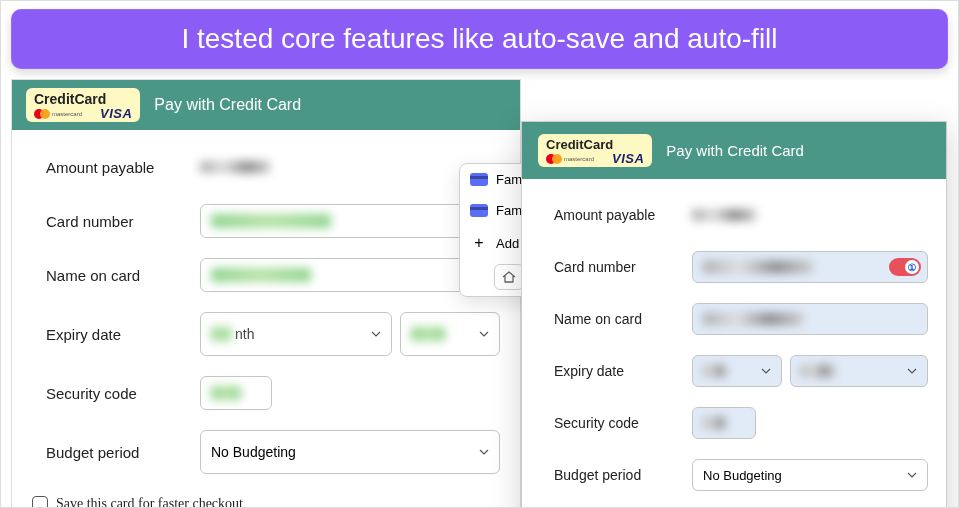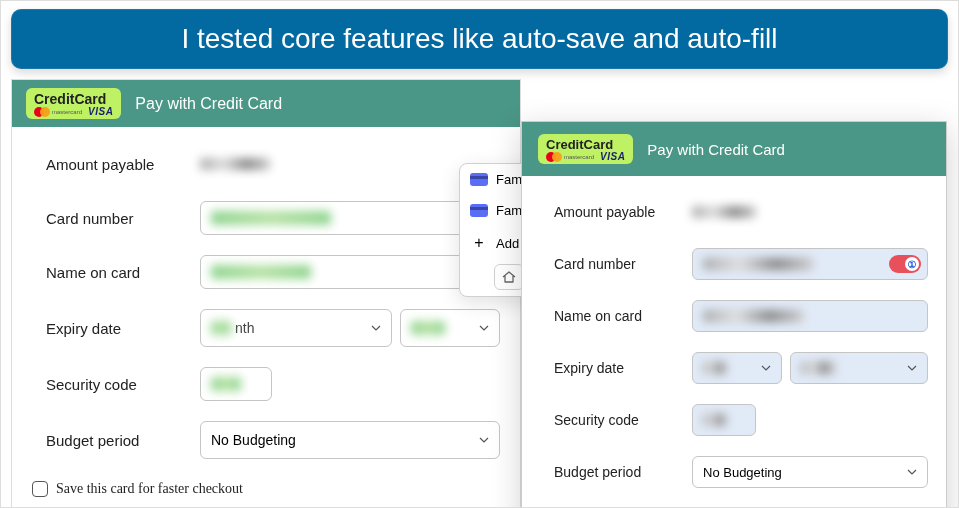--- a/index.html
+++ b/index.html
@@ -14,7 +14,7 @@
 }
 .banner {
   margin: 8px 10px 10px 10px;
-  background: #0369a1;
+  background: #8b5cf6;
   color: #fff;
   border-radius: 10px;
   box-shadow: 0 4px 10px rgba(0,0,0,0.15), inset 0 0 0 1px rgba(255,255,255,0.1);

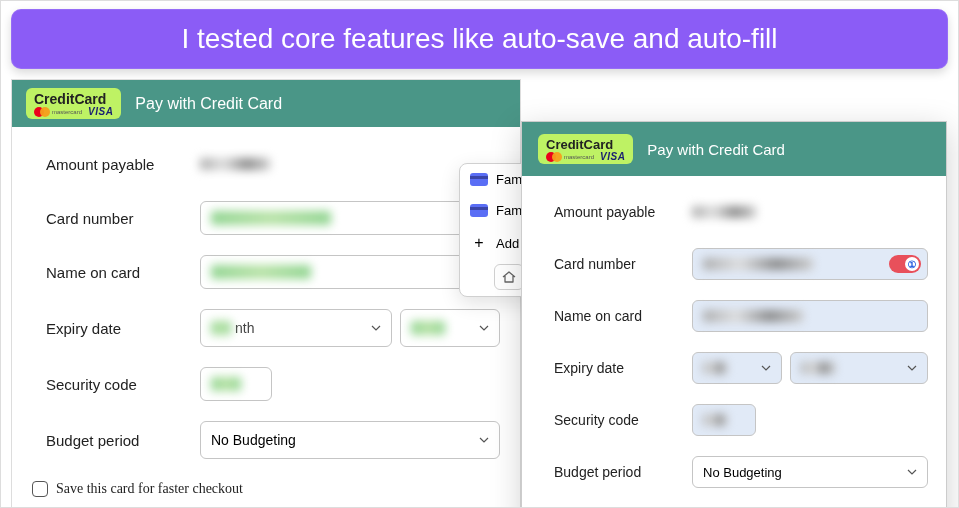--- a/index.html
+++ b/index.html
@@ -32,7 +32,7 @@
   gap: 14px;
 }
 .cc-logo {
-  background: #bef264;
+  background: #fef9c3;
   border-radius: 6px;
   padding: 4px 8px 2px 8px;
   display: flex;

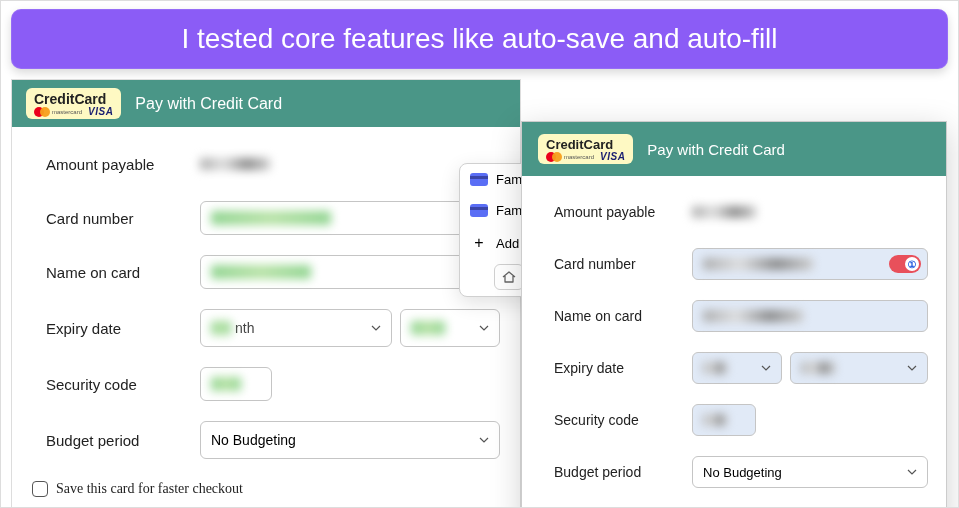--- a/index.html
+++ b/index.html
@@ -47,7 +47,7 @@
 .mc .c1 { position: absolute; left: 0; top: 0; width: 10px; height: 10px; border-radius: 50%; background: #eb001b; }
 .mc .c2 { position: absolute; left: 6px; top: 0; width: 10px; height: 10px; border-radius: 50%; background: #f79e1b; opacity: 0.95; }
 .mc .lbl { font-size: 6px; color: #555; }
-.visa { font-weight: 800; font-style: italic; color: #1a1f71; font-size: 10px; letter-spacing: 0.5px; }
+.visa { font-weight: 800; font-style: italic; color: #1a1f71; font-size: 13px; letter-spacing: 0.5px; margin-left: 12px; }
 .hdr-title { font-size: 16px; font-weight: 500; }
 
 .panel-left {

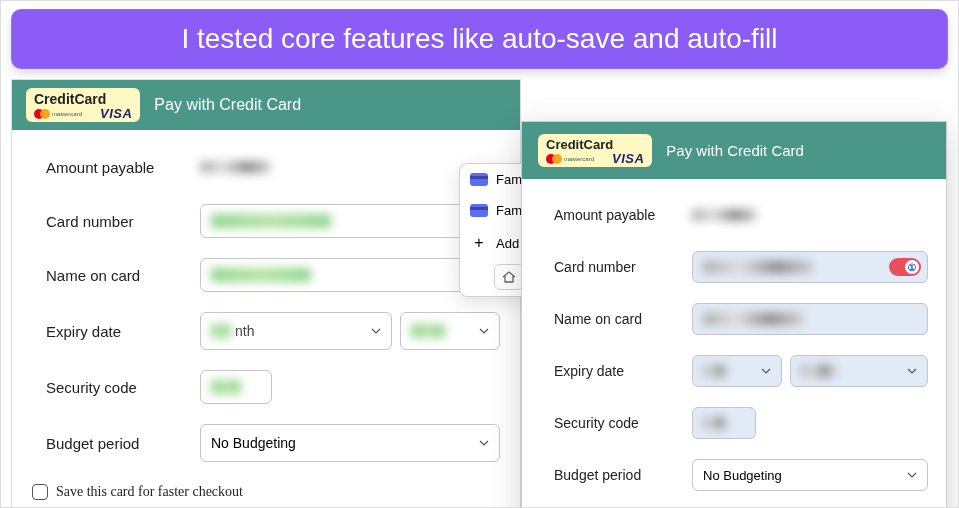--- a/index.html
+++ b/index.html
@@ -79,7 +79,7 @@
 .sel { display: flex; gap: 8px; flex: 1; }
 .select {
   flex: 1;
-  height: 38px;
+  height: 44px;
   border: 1px solid #c5c5c5;
   border-radius: 6px;
   padding: 0 28px 0 10px;

